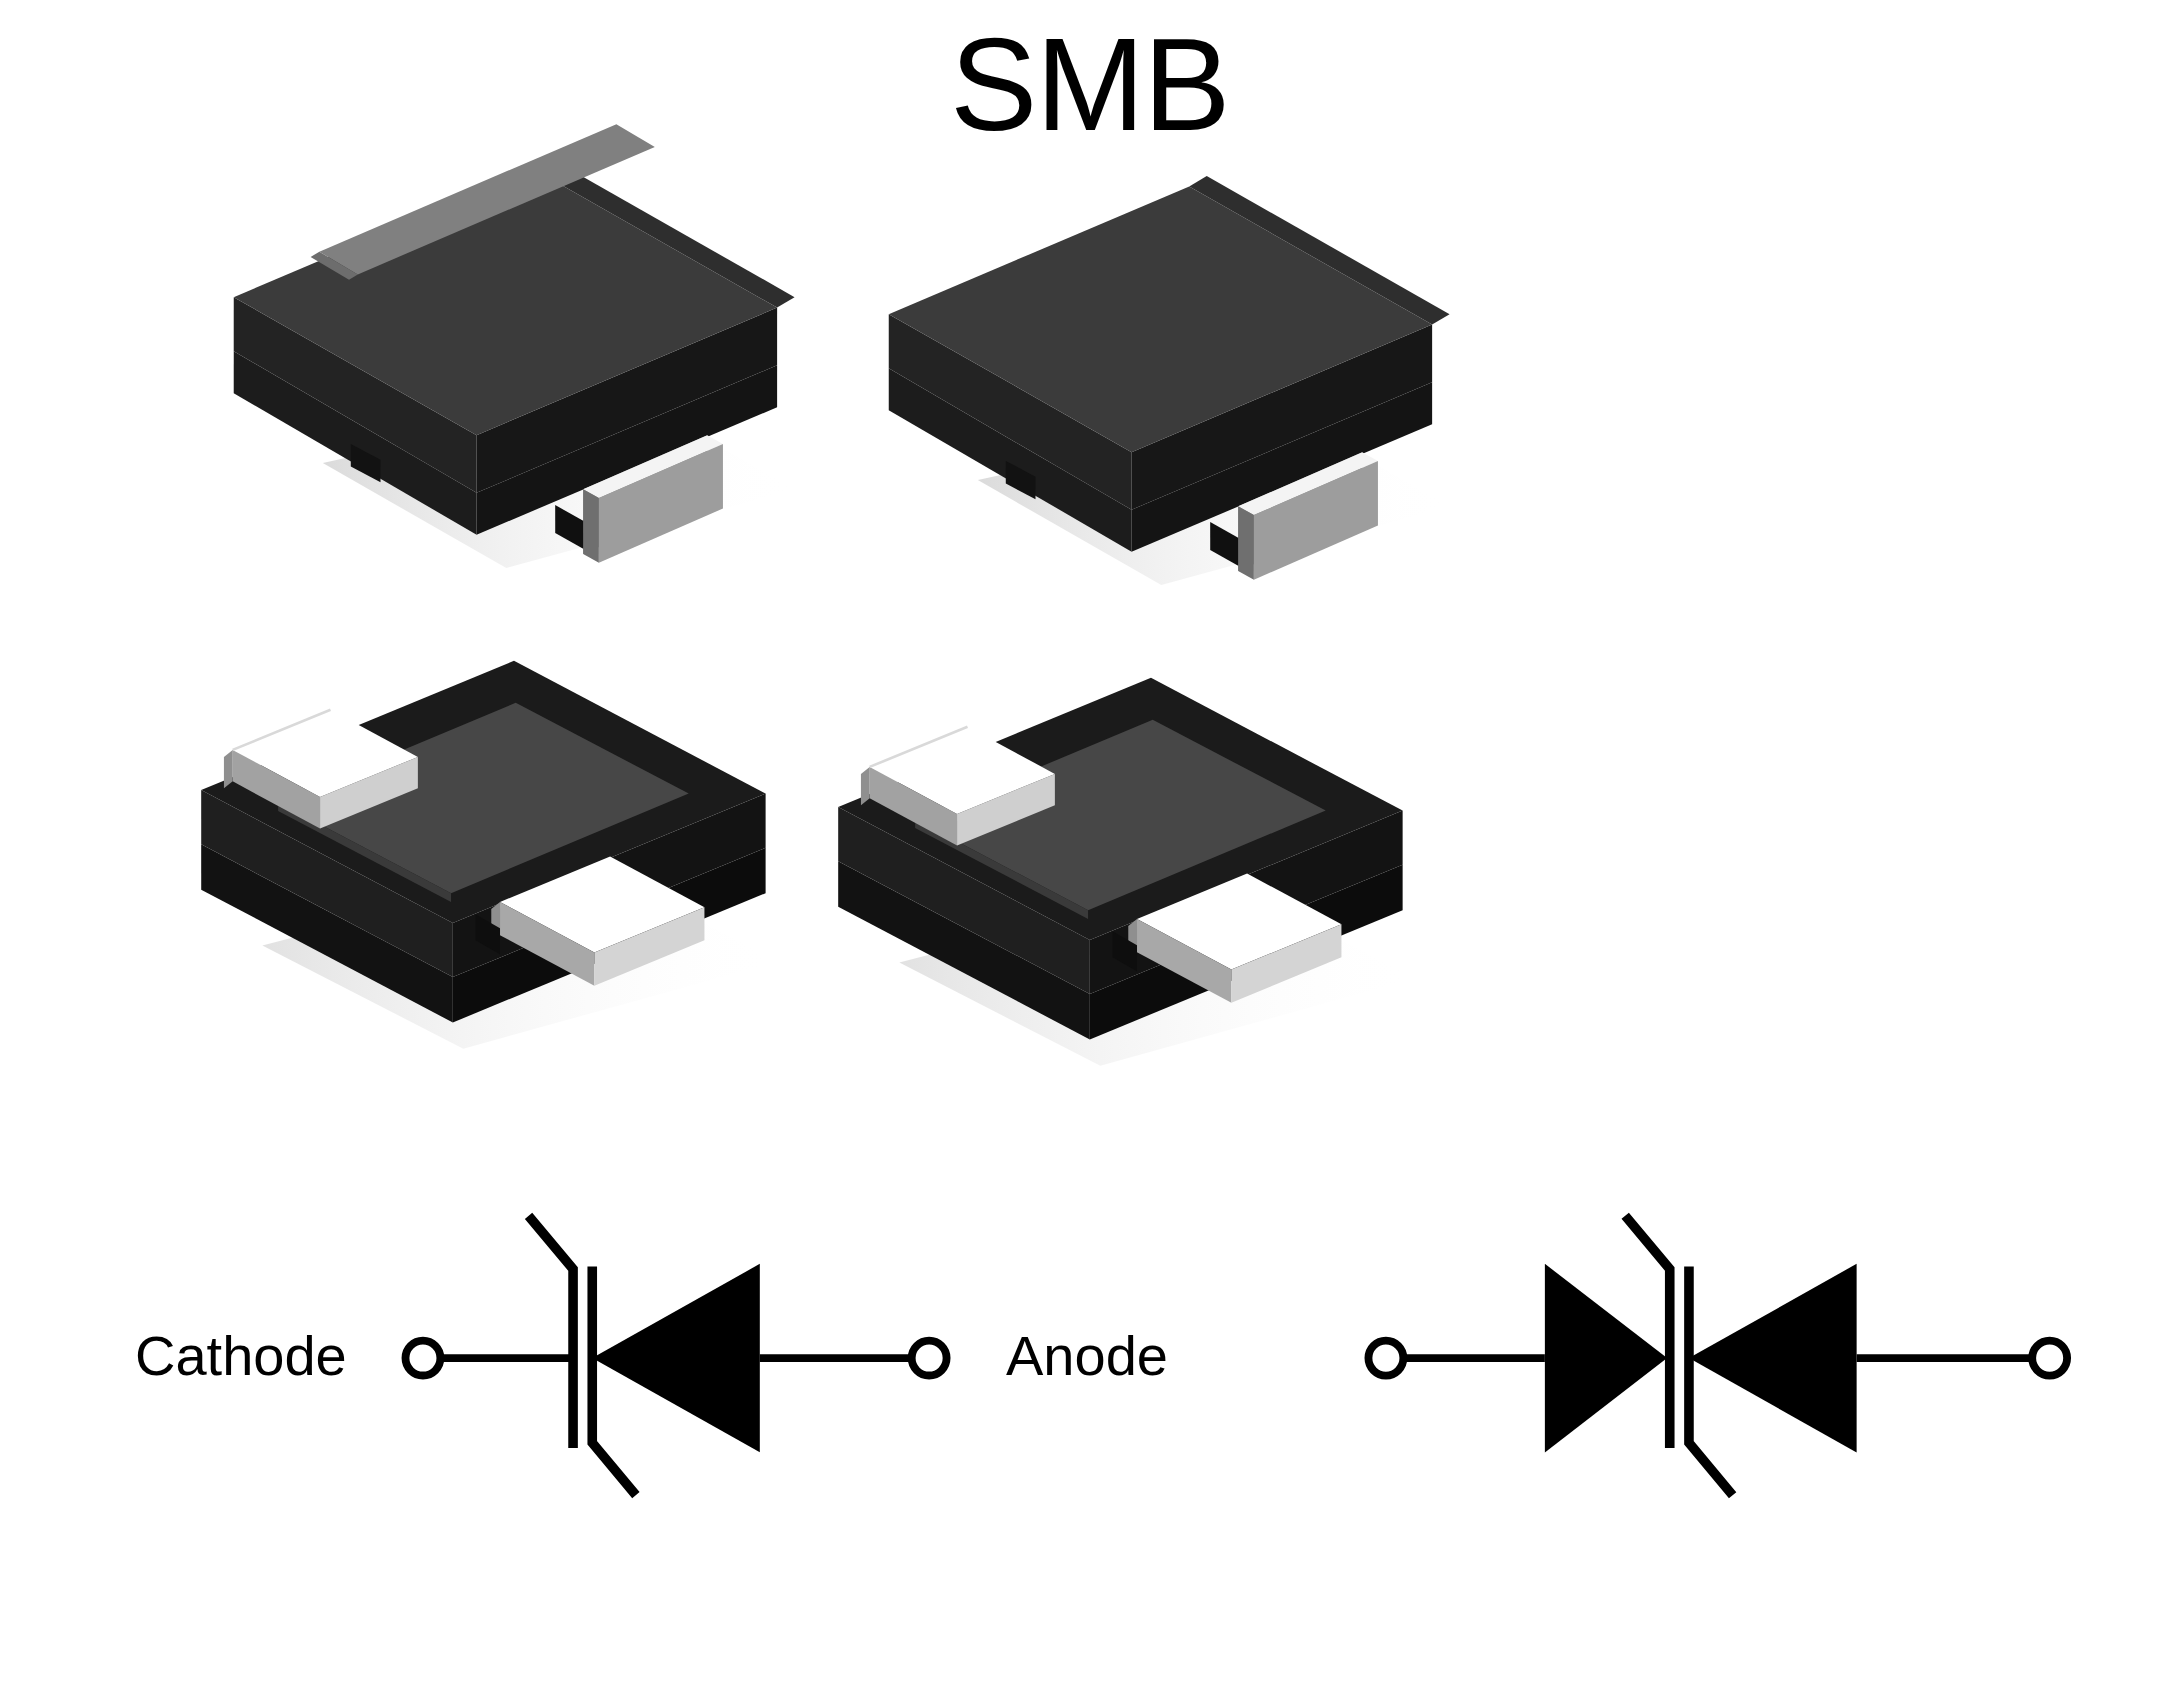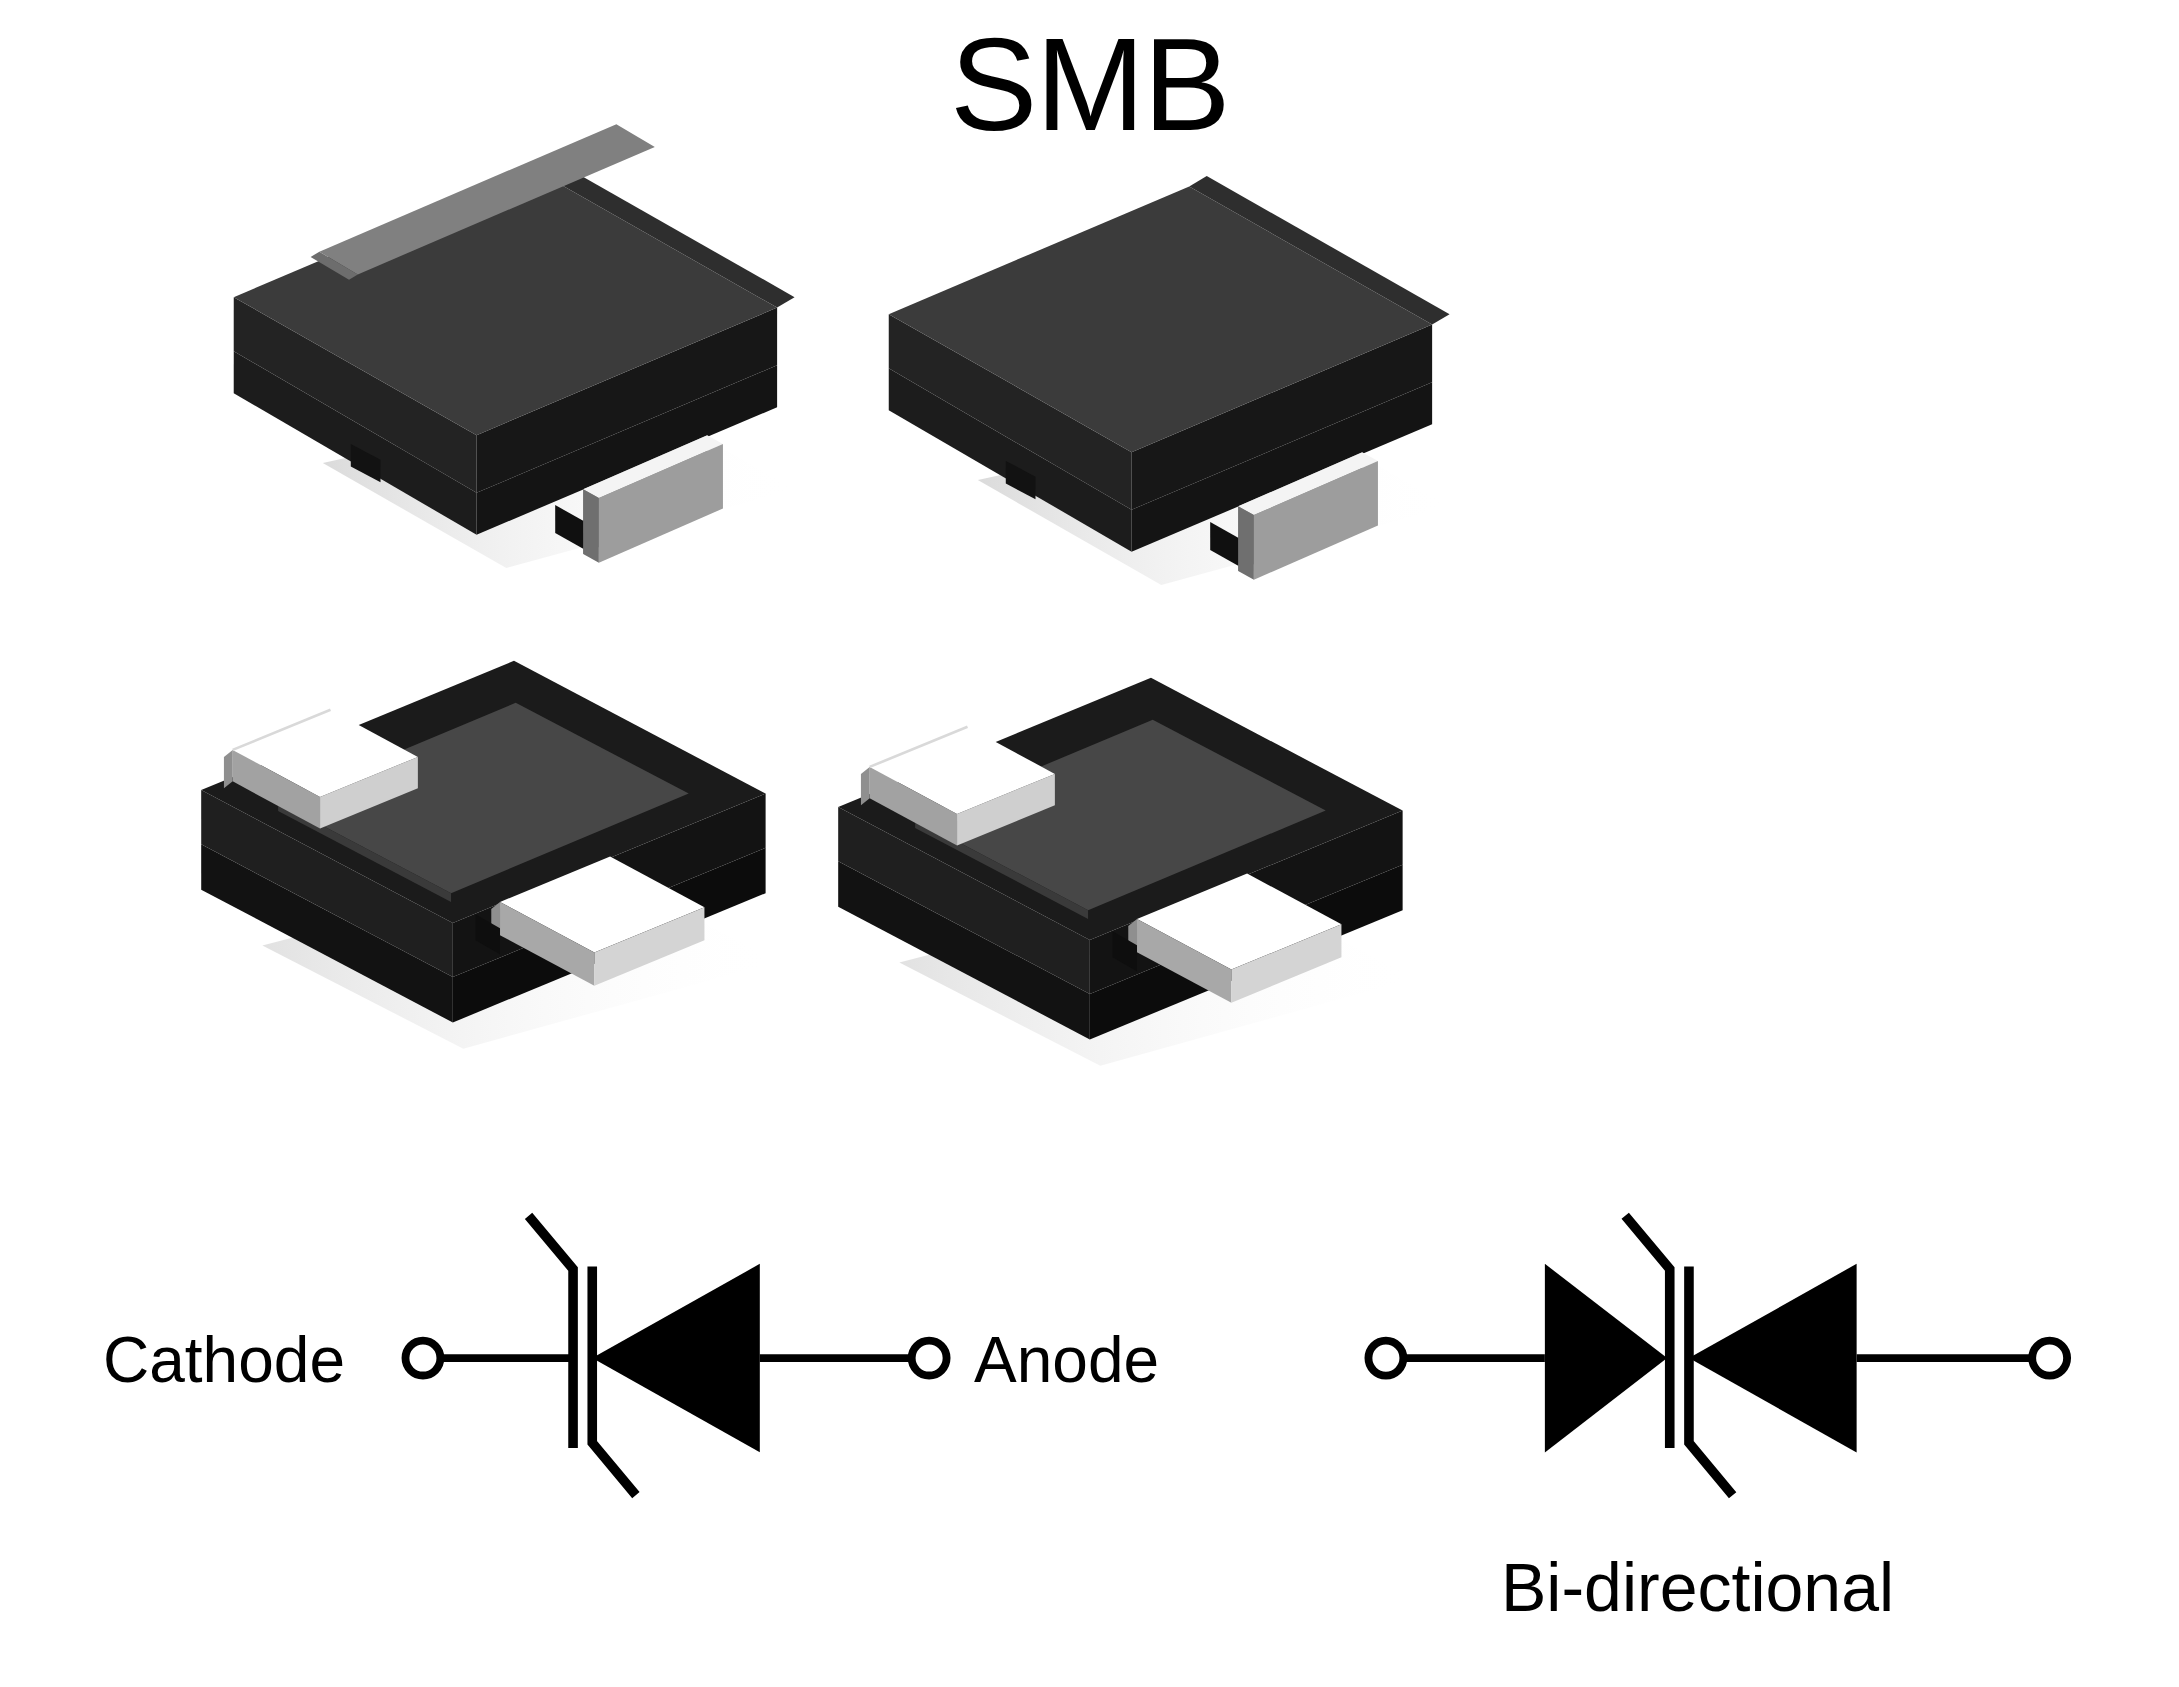--- a/index.html
+++ b/index.html
@@ -37,10 +37,11 @@
   }
   .term-label{
     position:absolute;
-    font-size:64px;
+    font-size:56px;
     color:#000;
     white-space:nowrap;
     line-height:1;
+    margin-left:32px;
   }
 </style>
 </head>

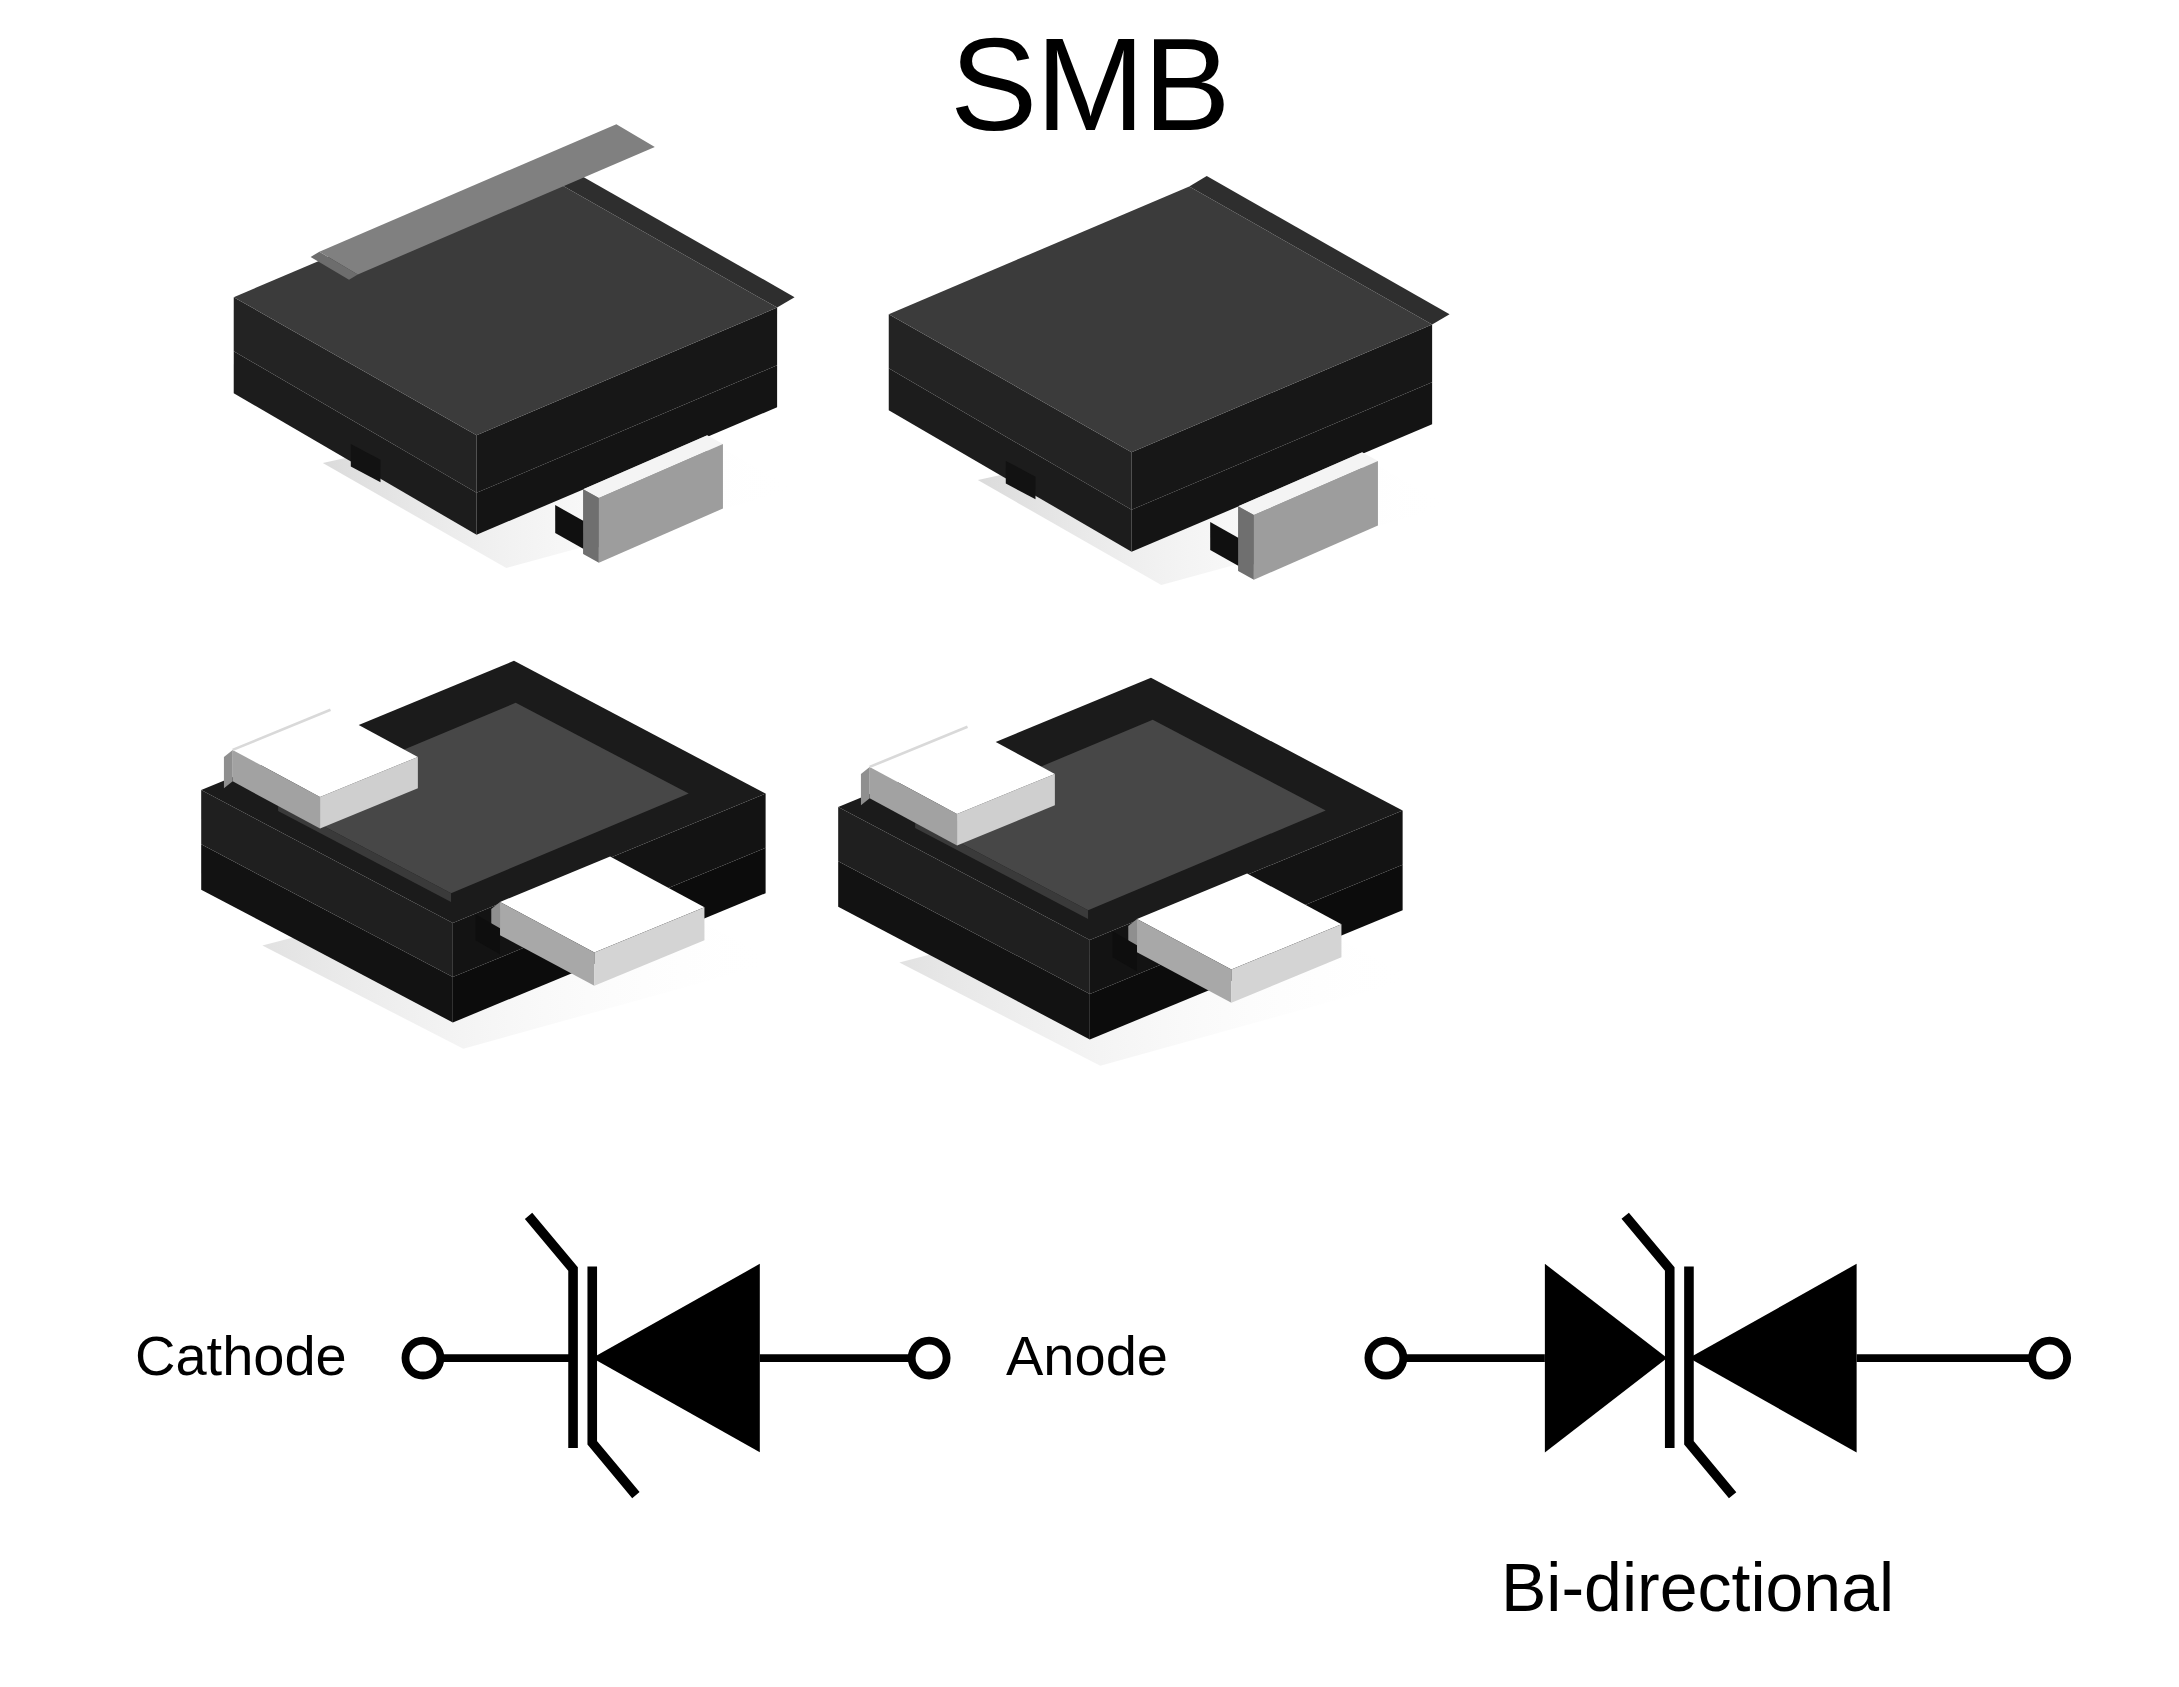--- a/index.html
+++ b/index.html
@@ -237,7 +237,6 @@
     </svg>
   </div>
 
-  <div class="caption" style="left:1501px;top:1553px;">Bi-directional</div>
 
 </div>
 

